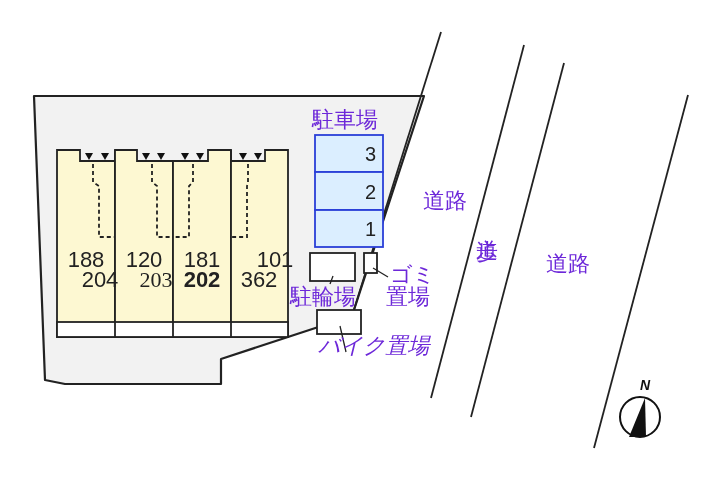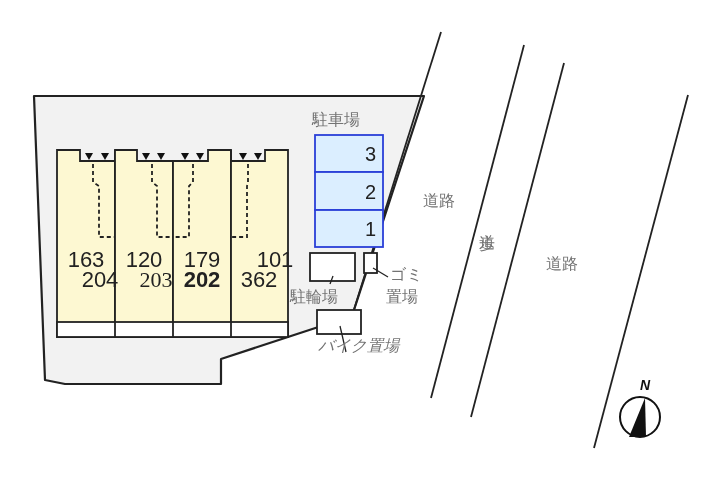--- a/index.html
+++ b/index.html
@@ -6,7 +6,7 @@
   body { width:720px; height:480px; position:relative; overflow:hidden;
          font-family:"DejaVu Sans", sans-serif; color:#222; }
   #map { position:absolute; left:0; top:0; width:720px; height:480px; }
-  .lbl { position:absolute; font-size:16px; line-height:20px; color:#737373; white-space:nowrap; }
+  .lbl { position:absolute; font-size:22px; line-height:20px; color:#6d28d9; white-space:nowrap; }
   .lbl.vert { writing-mode:vertical-rl; text-orientation:upright; letter-spacing:0; }
   .unitnum { position:absolute; font-family:"Liberation Sans", sans-serif; font-size:22px; line-height:20px; color:#222; text-align:center; width:56px; }
   .spotnum { position:absolute; font-family:"Liberation Sans", sans-serif; font-size:20px; color:#222; text-align:right; width:20px; }

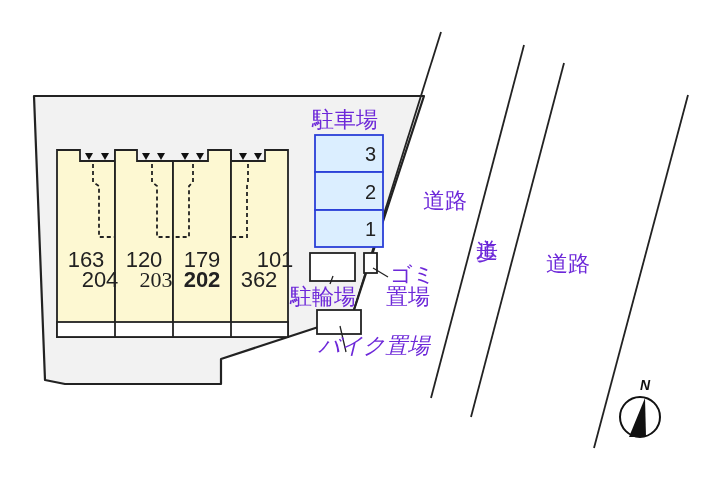--- a/index.html
+++ b/index.html
@@ -79,7 +79,7 @@
   </g>
 </svg>
 
-<div class="unitnum" style="left:58px;top:250px;">163</div>
+<div class="unitnum" style="left:58px;top:250px;">188</div>
 <div class="unitnum" style="left:72px;top:270px;">204</div>
 <div class="unitnum" style="left:116px;top:250px;">120</div>
 <div class="unitnum" style="left:128px;top:270px;font-family:Liberation Serif, serif;">203</div>

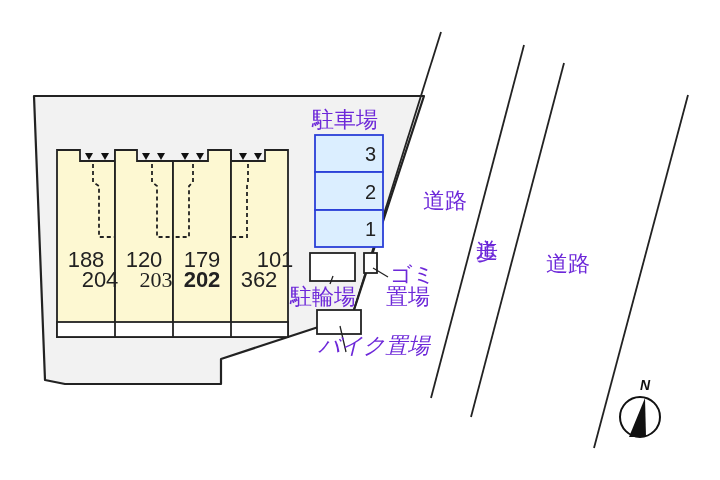--- a/index.html
+++ b/index.html
@@ -83,7 +83,7 @@
 <div class="unitnum" style="left:72px;top:270px;">204</div>
 <div class="unitnum" style="left:116px;top:250px;">120</div>
 <div class="unitnum" style="left:128px;top:270px;font-family:Liberation Serif, serif;">203</div>
-<div class="unitnum" style="left:174px;top:250px;">179</div>
+<div class="unitnum" style="left:174px;top:250px;">181</div>
 <div class="unitnum" style="left:174px;top:270px;font-weight:bold;">202</div>
 <div class="unitnum" style="left:247px;top:250px;">101</div>
 <div class="unitnum" style="left:231px;top:270px;">362</div>

